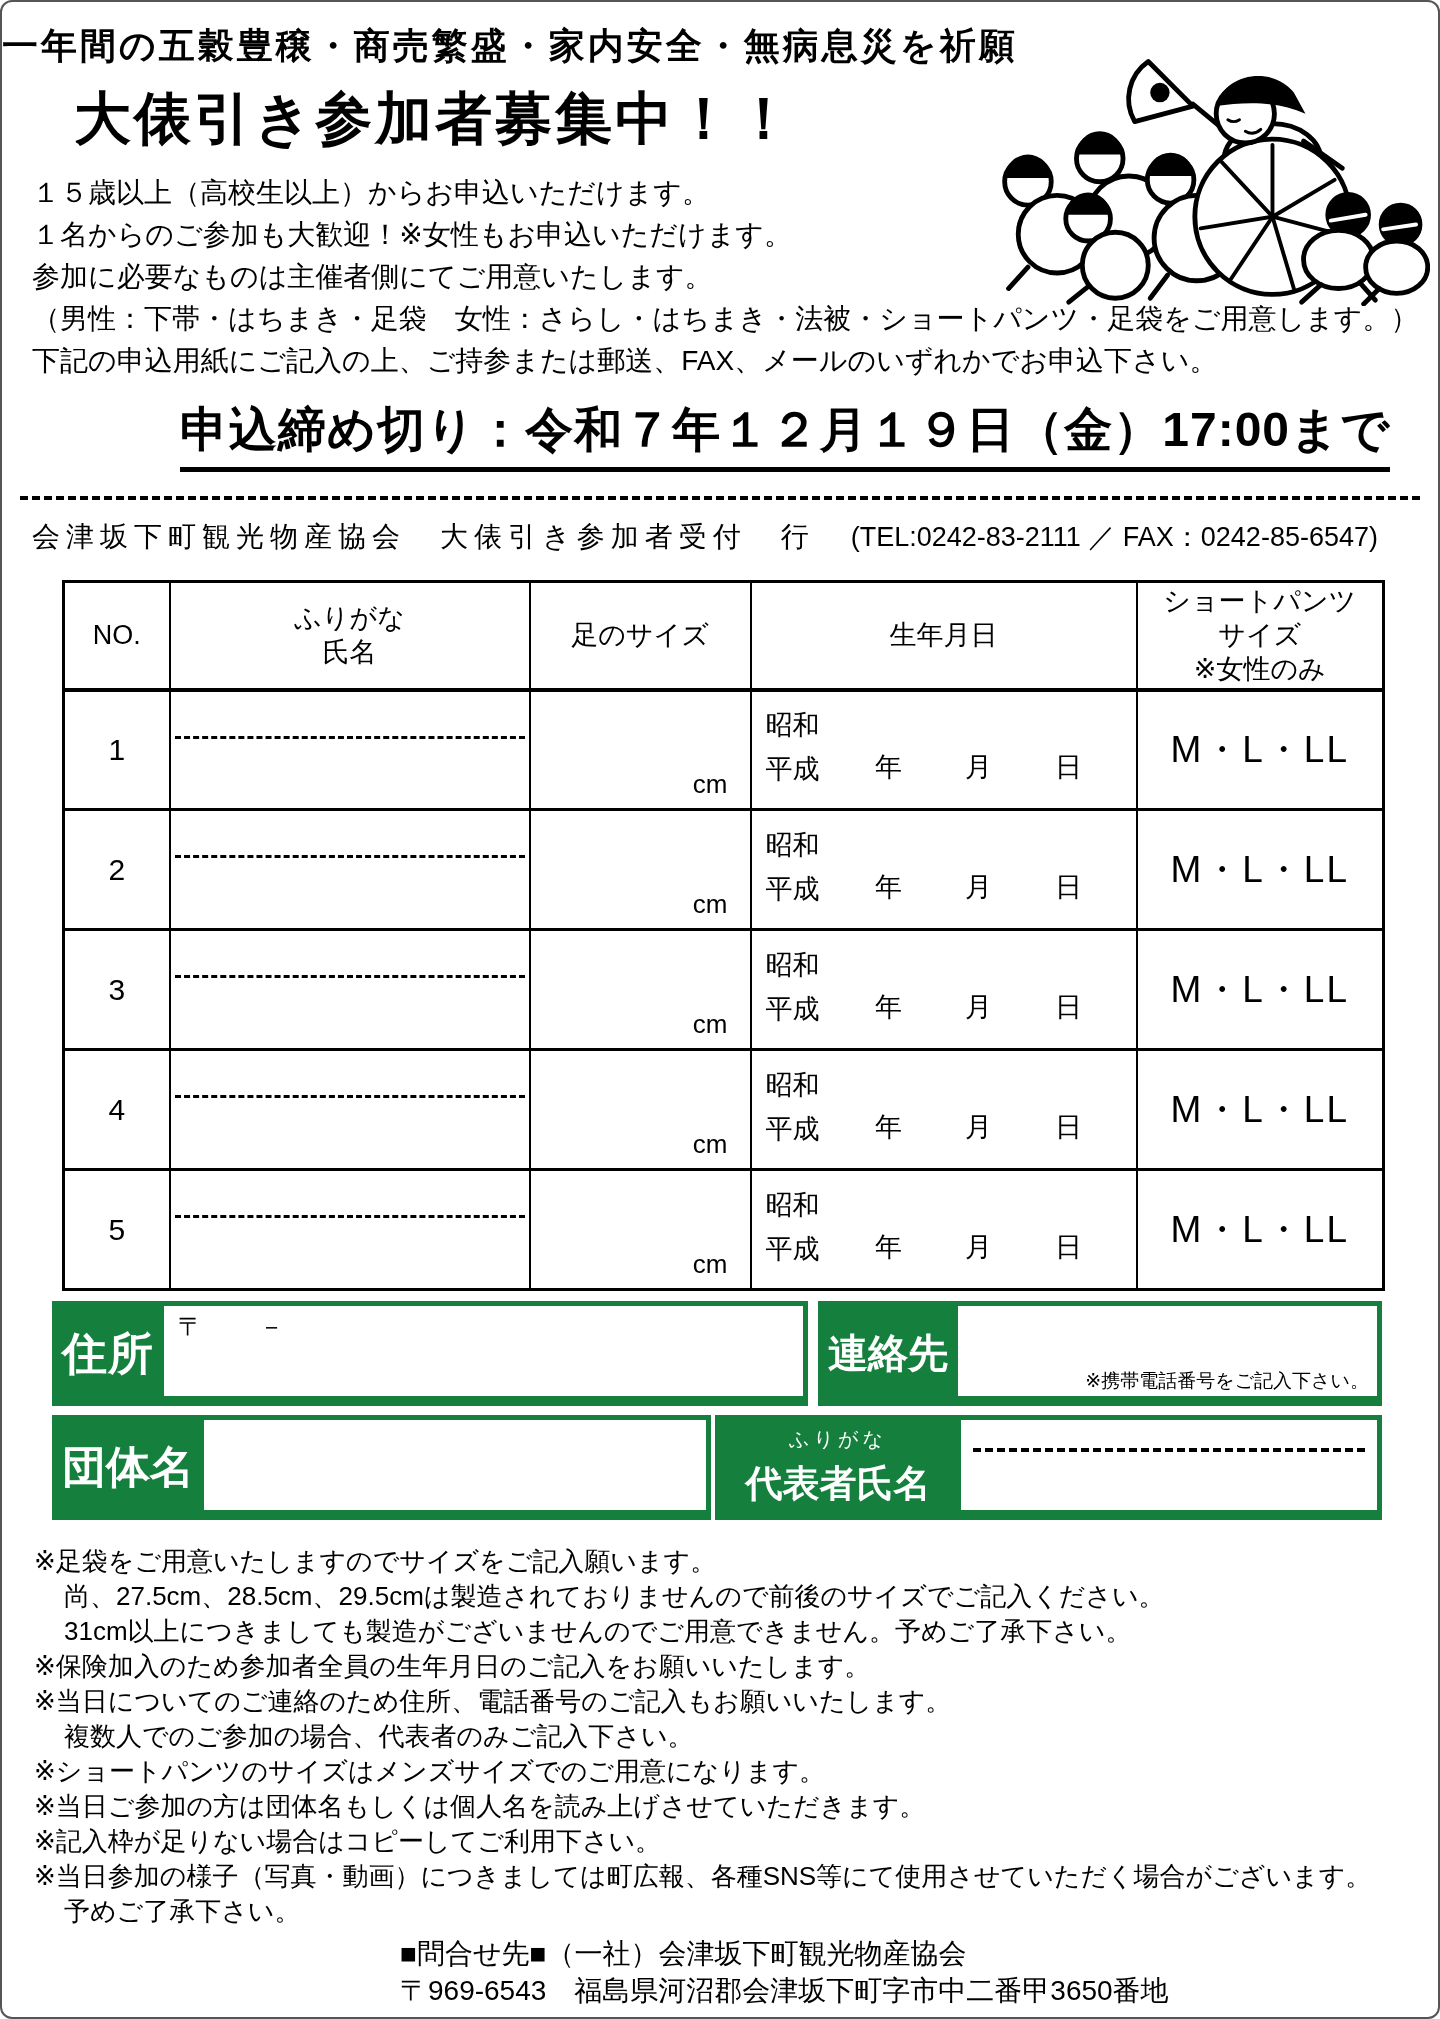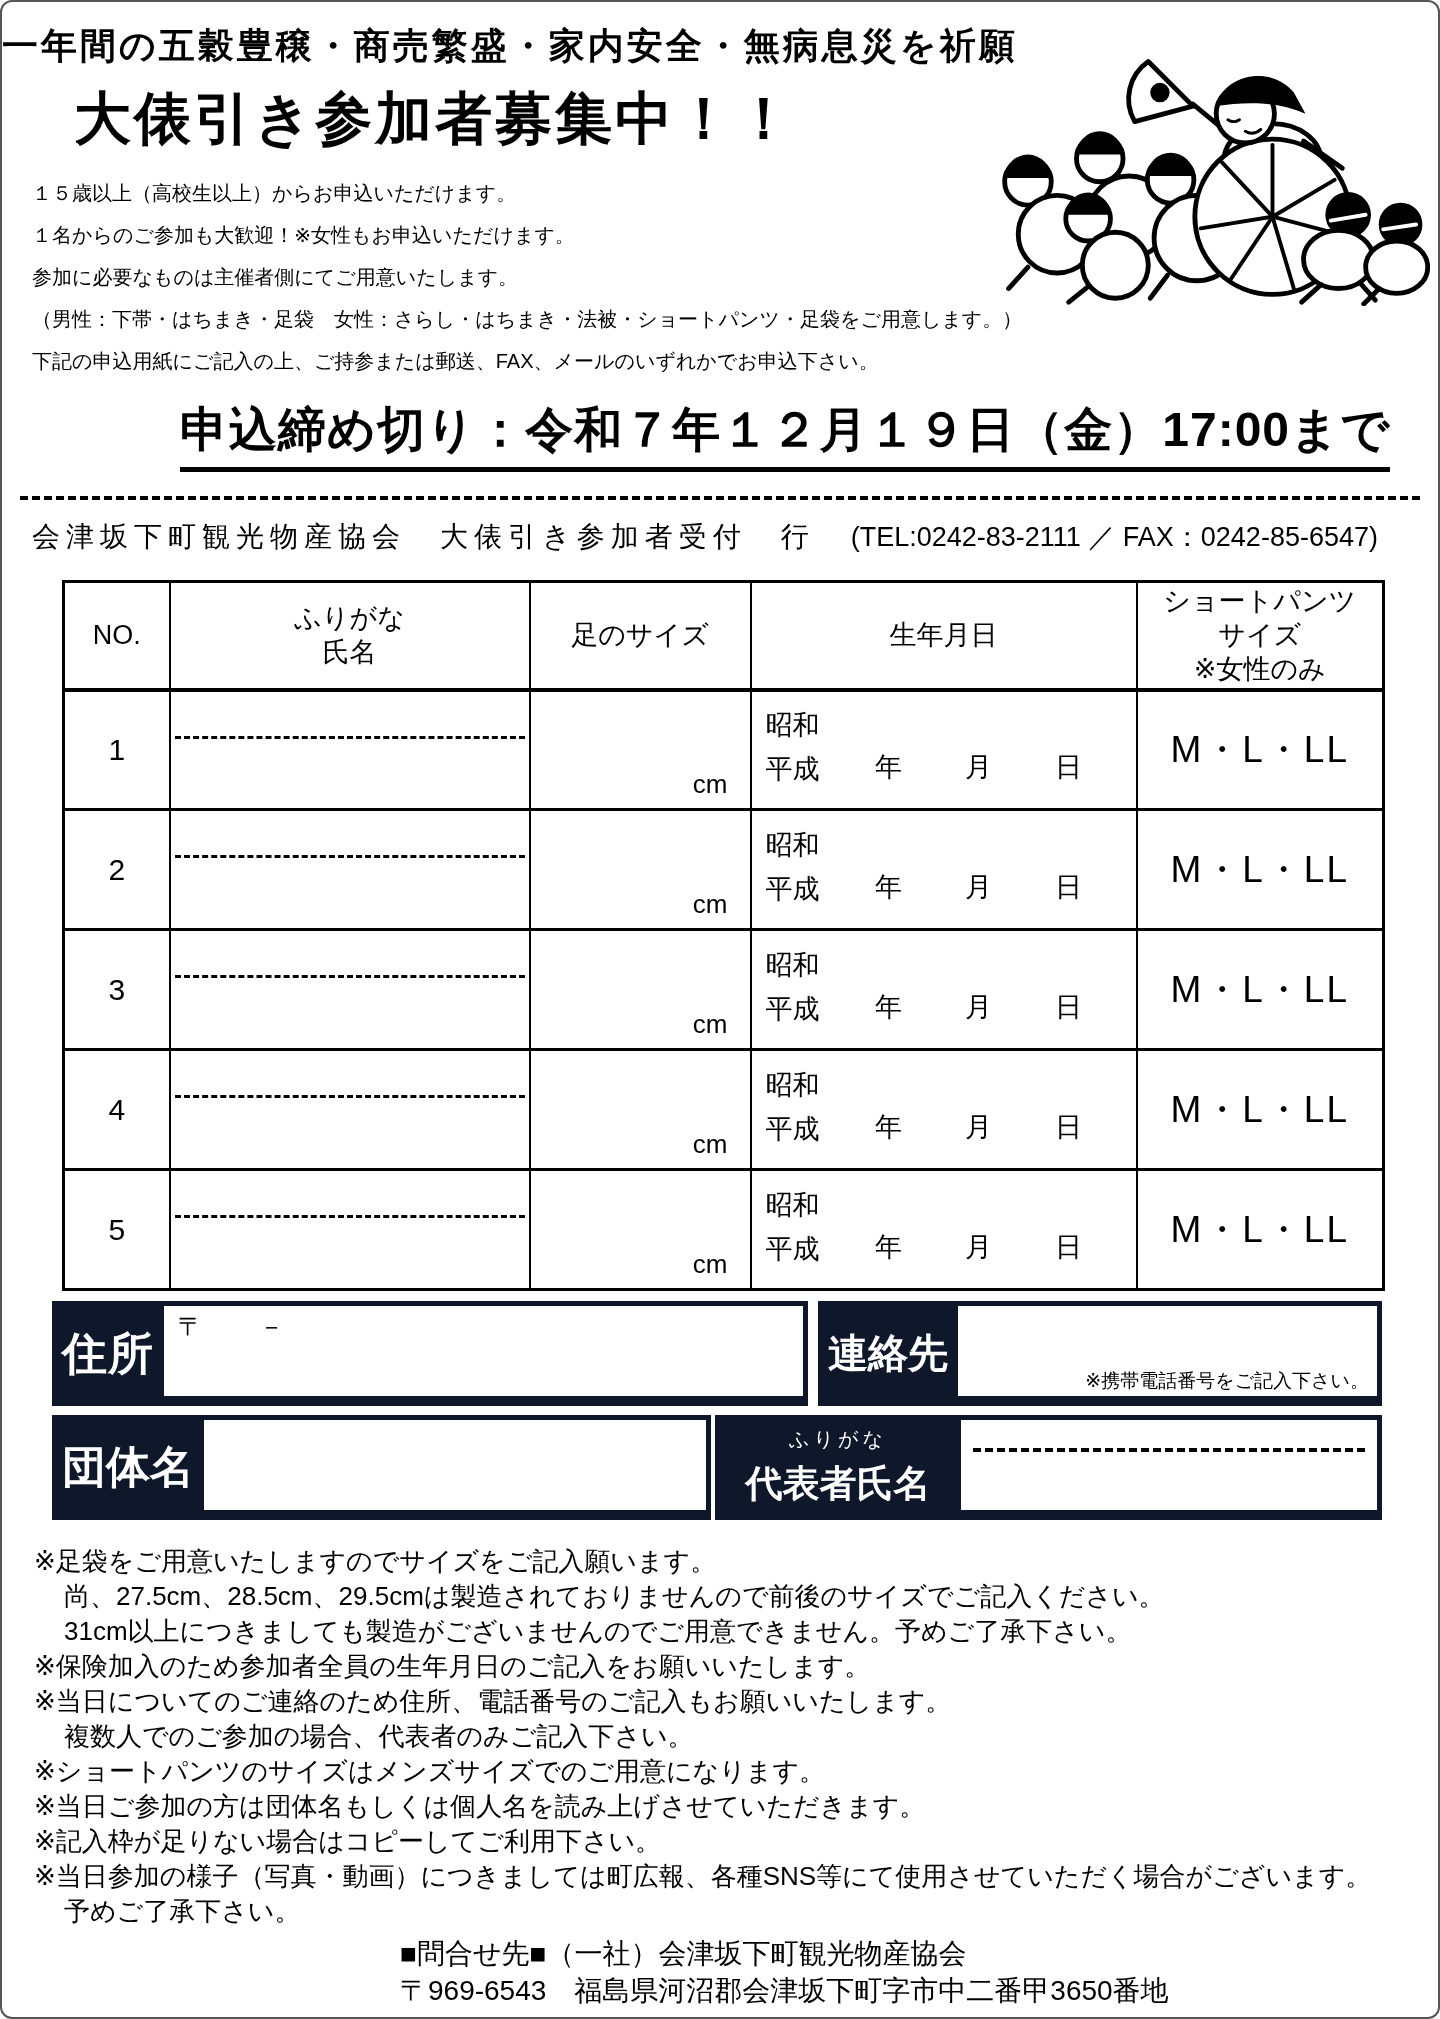--- a/index.html
+++ b/index.html
@@ -13,7 +13,7 @@
 
   .illustration { position:absolute; top:42px; right:8px; width:480px; height:262px; }
 
-  .intro { margin:14px 0 6px 30px; font-size:20px; line-height:42px; white-space:nowrap; }
+  .intro { margin:14px 0 6px 30px; font-size:28px; line-height:42px; white-space:nowrap; }
 
   .deadline-wrap { margin:16px 0 0 178px; }
   .deadline { display:inline-block; font-size:48px; font-weight:bold; letter-spacing:1px;

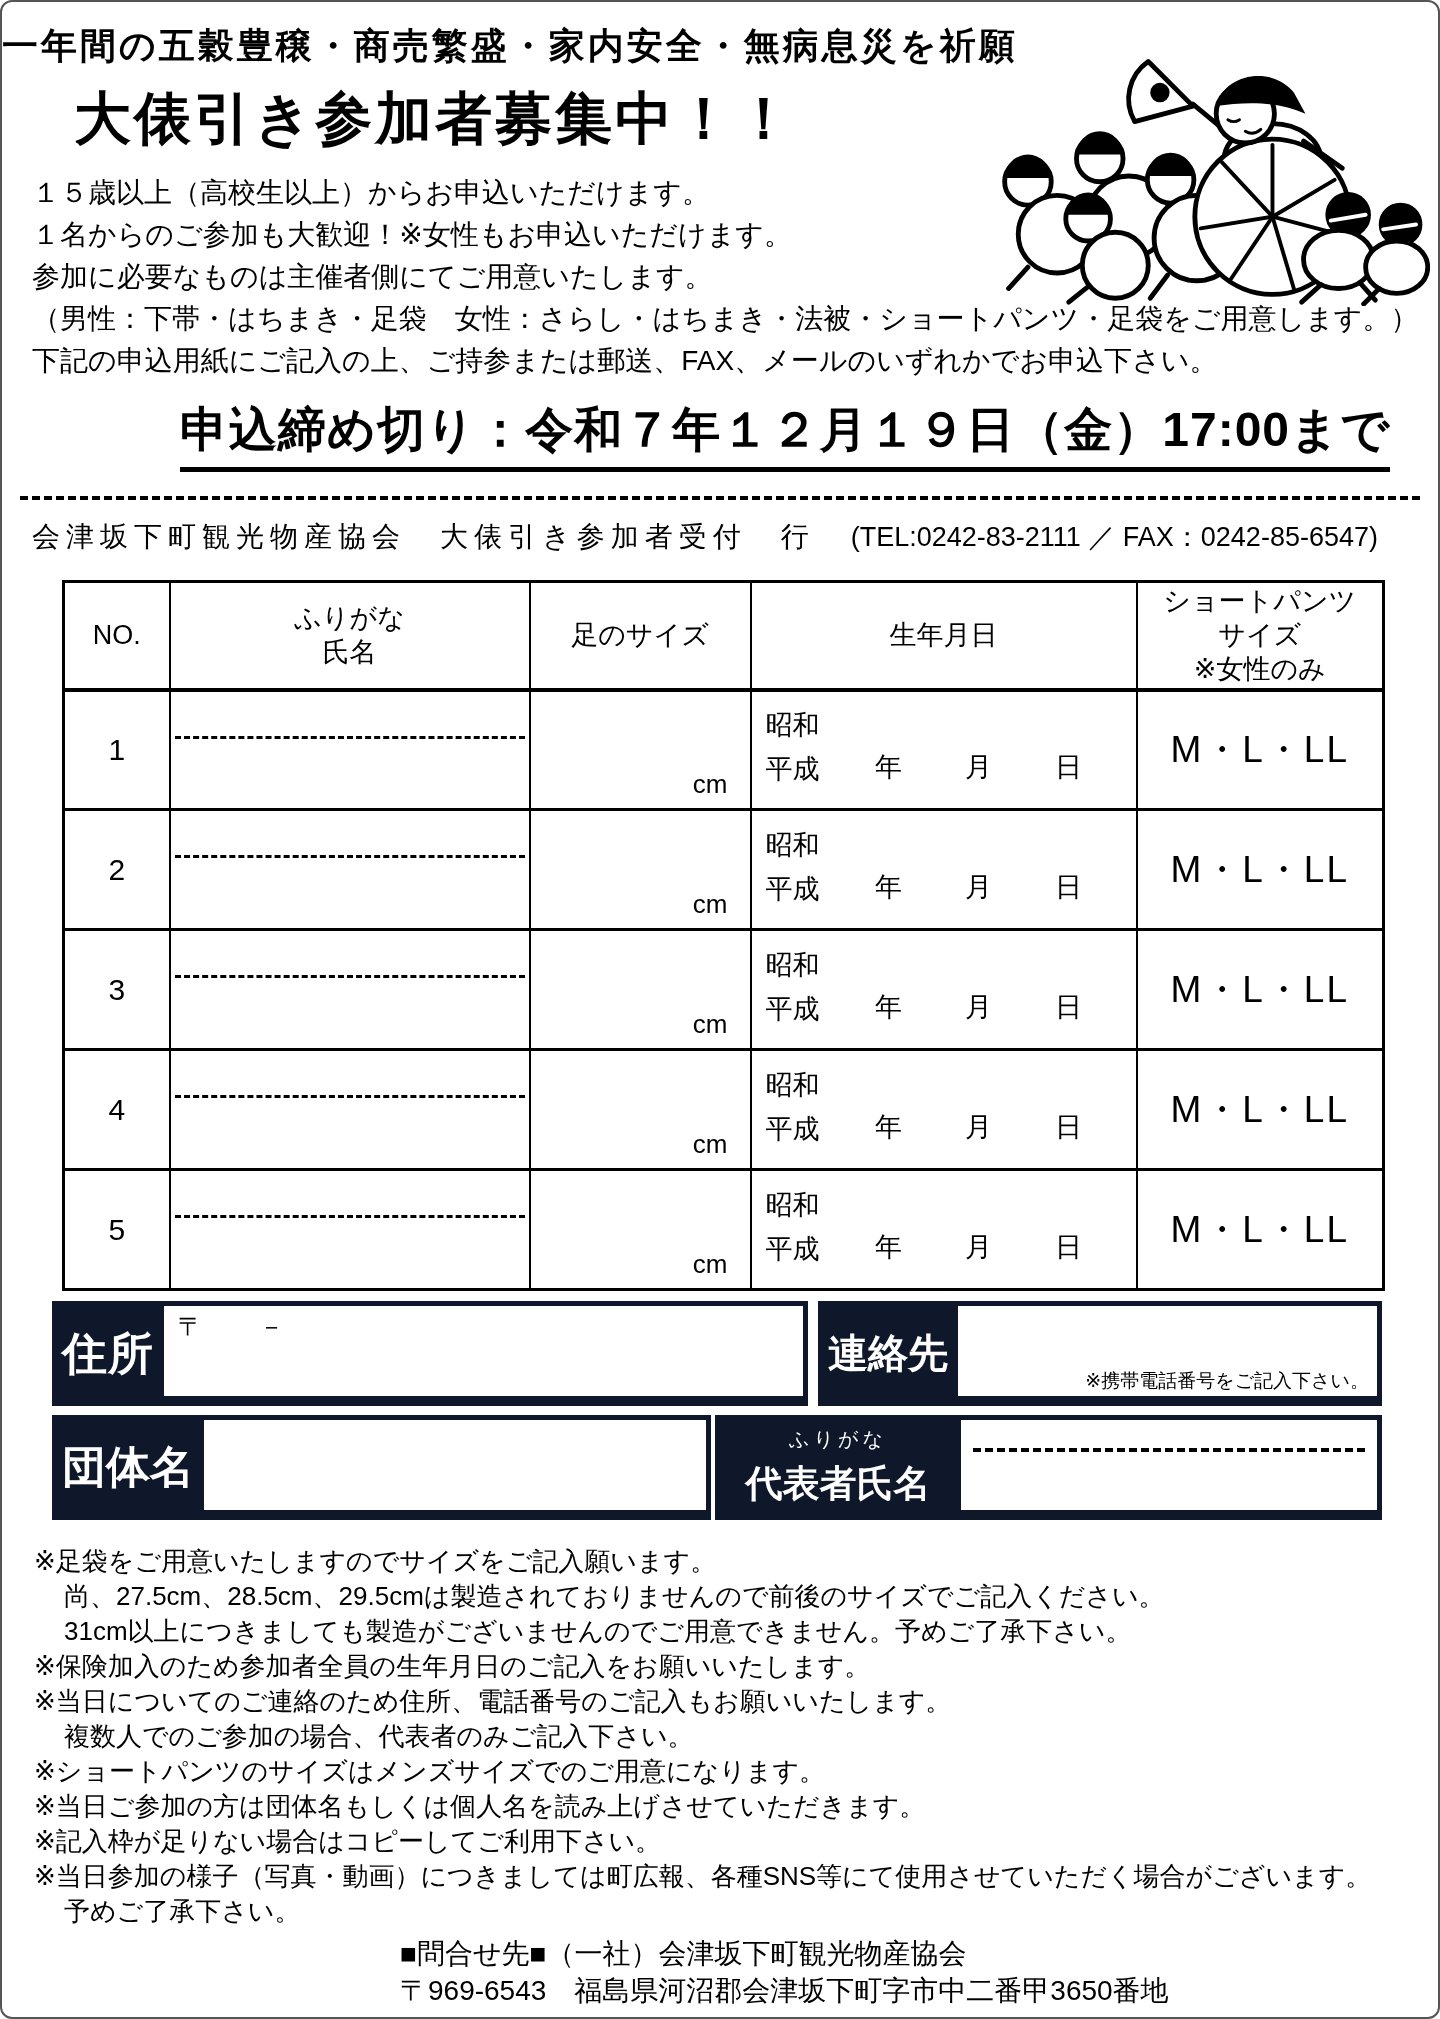--- a/index.html
+++ b/index.html
@@ -51,7 +51,7 @@
   .black-row { display:flex; margin-left:50px; width:1330px; }
   .row-a { margin-top:10px; height:105px; }
   .row-b { margin-top:9px; height:105px; }
-  .black-box { display:flex; background:#0f172a; height:100%; }
+  .black-box { display:flex; background:#15803d; height:100%; }
   .box-address { width:756px; margin-right:10px; }
   .box-contact { flex:1; }
   .box-group { width:659px; margin-right:4px; }

